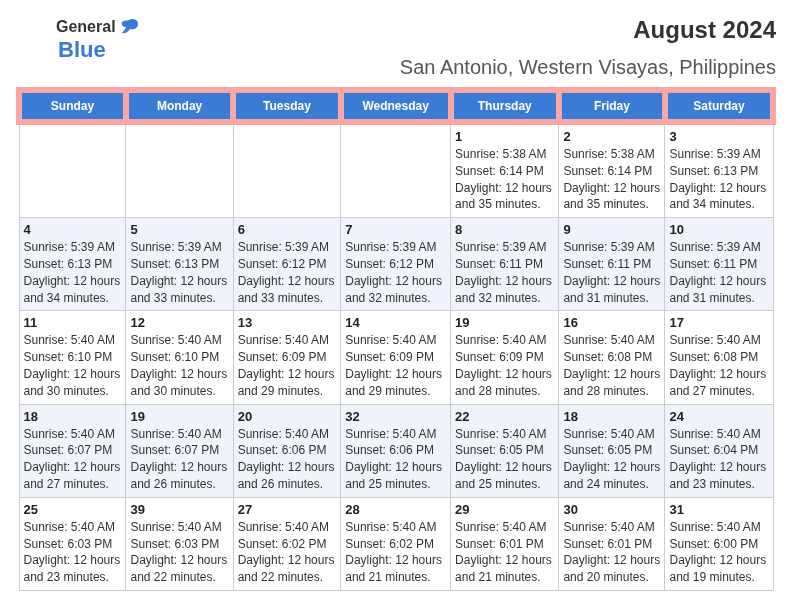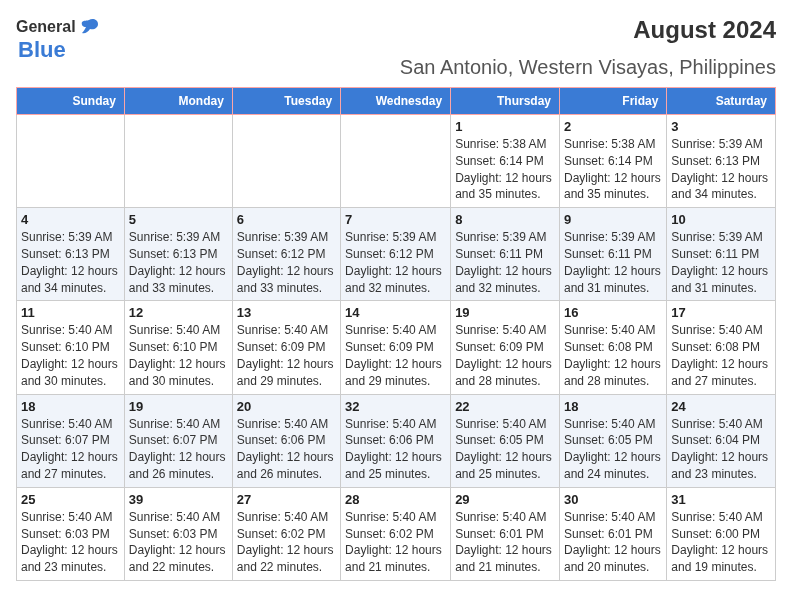--- a/index.html
+++ b/index.html
@@ -20,6 +20,7 @@
       display: flex;
       align-items: center;
       gap: 4px;
+      margin-left: 40px;
     }
     .logo-text-general {
       font-size: 16px;

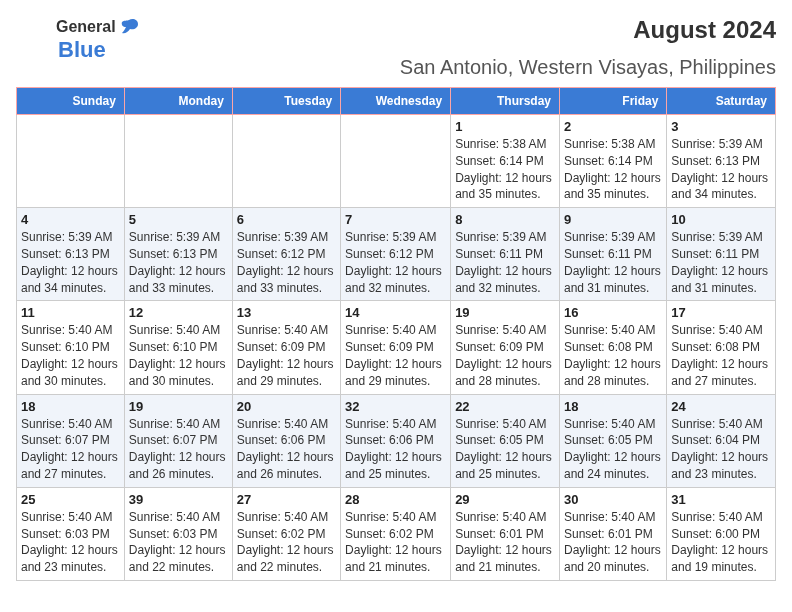--- a/index.html
+++ b/index.html
@@ -56,10 +56,10 @@
     }
     thead th {
       padding: 6px 8px;
-      text-align: right;
+      text-align: center;
       font-size: 12px;
       font-weight: bold;
-      border: 1px solid #fca5a5;
+      border: 6px solid #fca5a5;
     }
     tbody tr {
       vertical-align: top;

